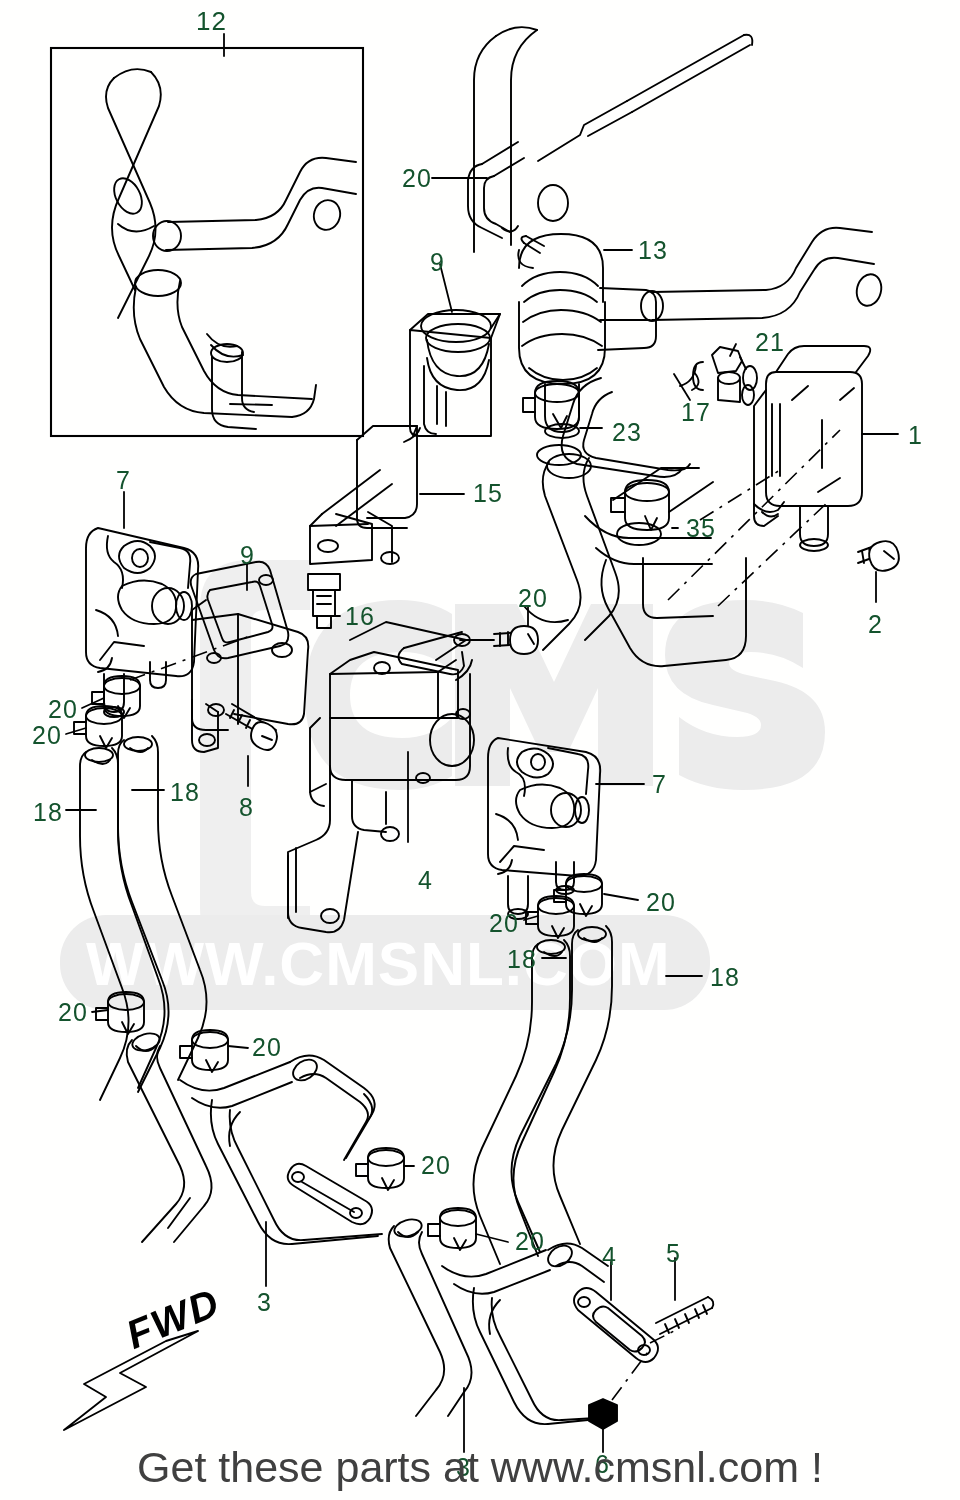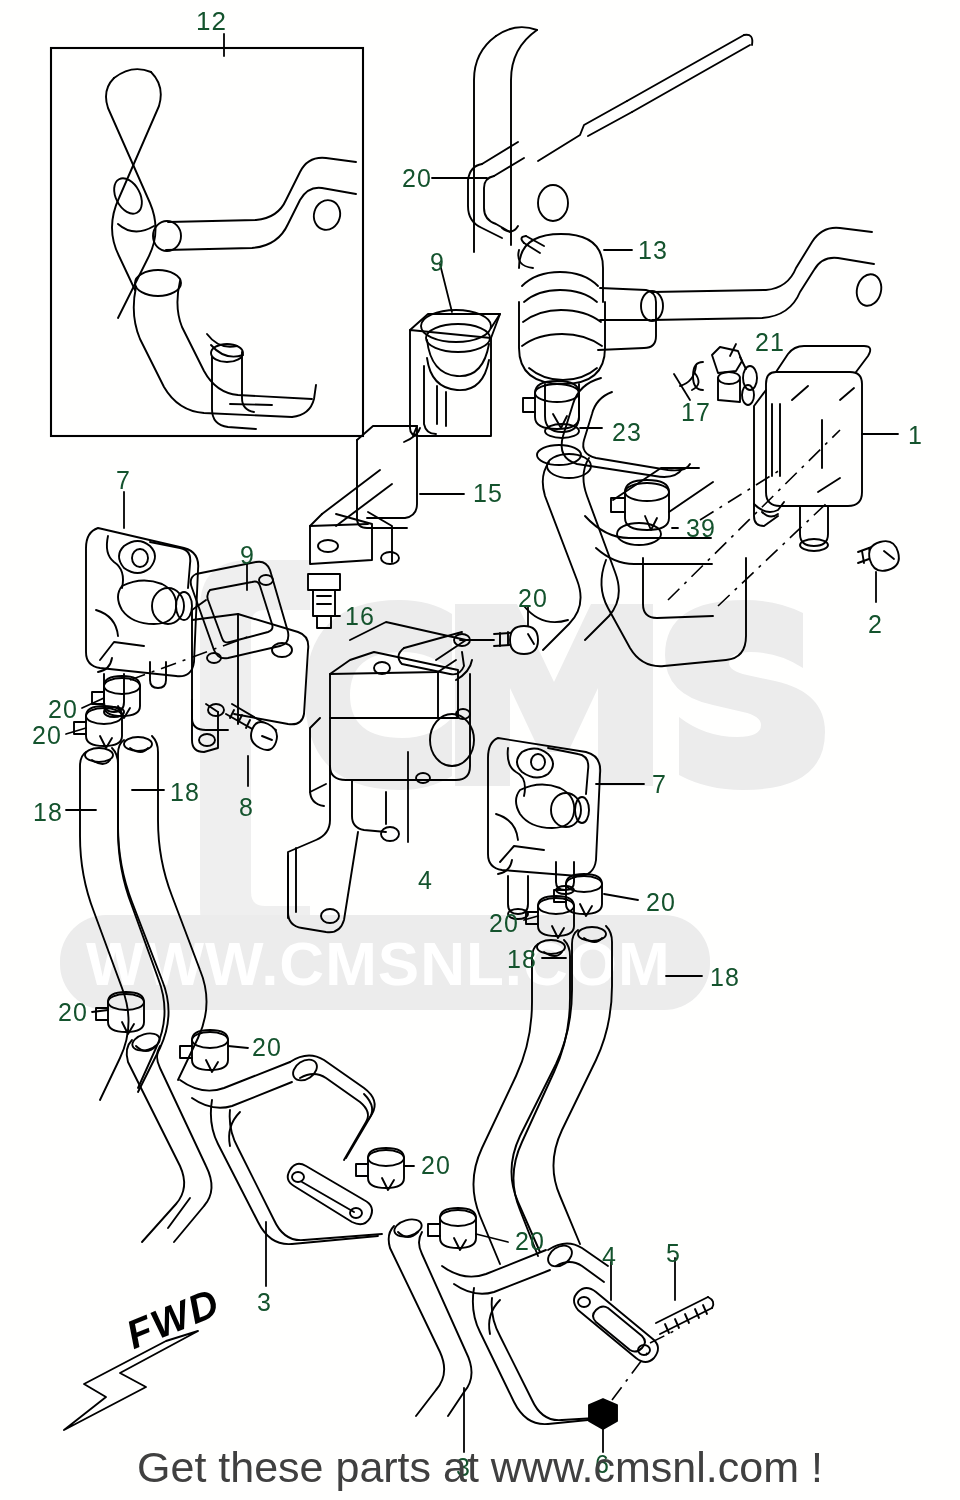--- a/index.html
+++ b/index.html
@@ -534,7 +534,7 @@
     <div class="lbl" style="left:612px;top:420px">23</div>
     <div class="lbl" style="left:681px;top:400px">17</div>
     <div class="lbl" style="left:473px;top:481px">15</div>
-    <div class="lbl" style="left:686px;top:516px">39</div>
+    <div class="lbl" style="left:686px;top:516px">35</div>
     <div class="lbl" style="left:868px;top:612px">2</div>
     <div class="lbl" style="left:116px;top:468px">7</div>
     <div class="lbl" style="left:240px;top:543px">9</div>

